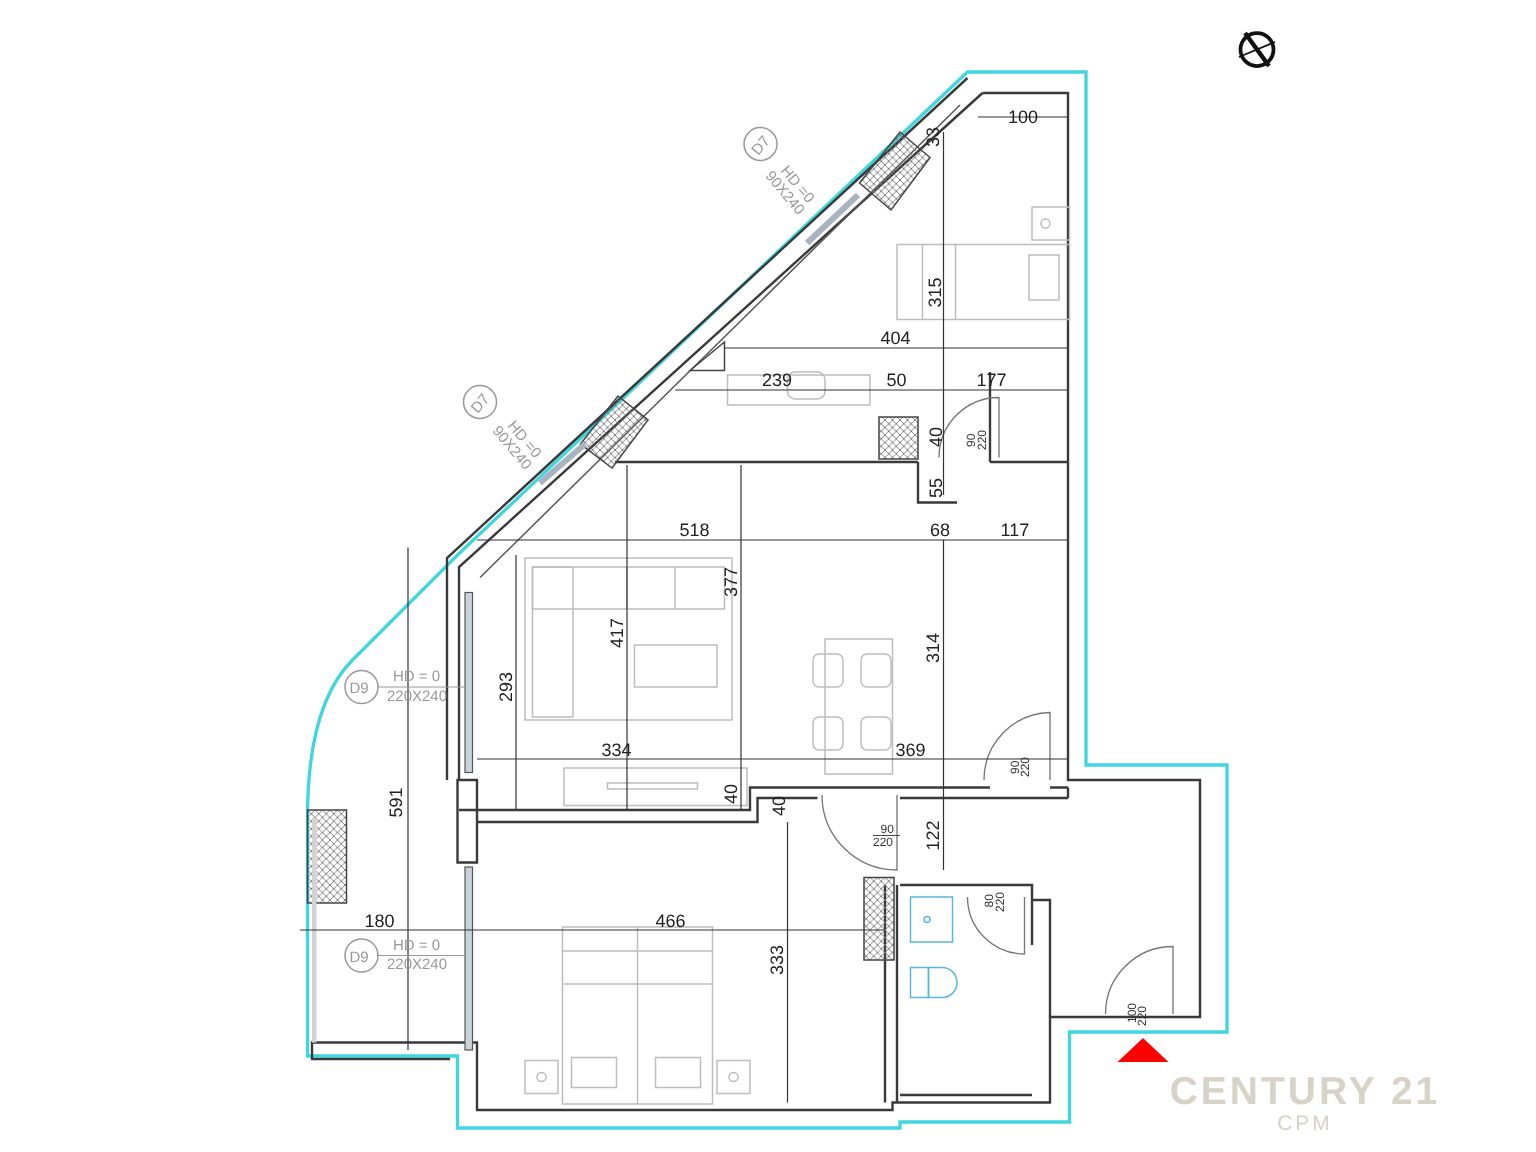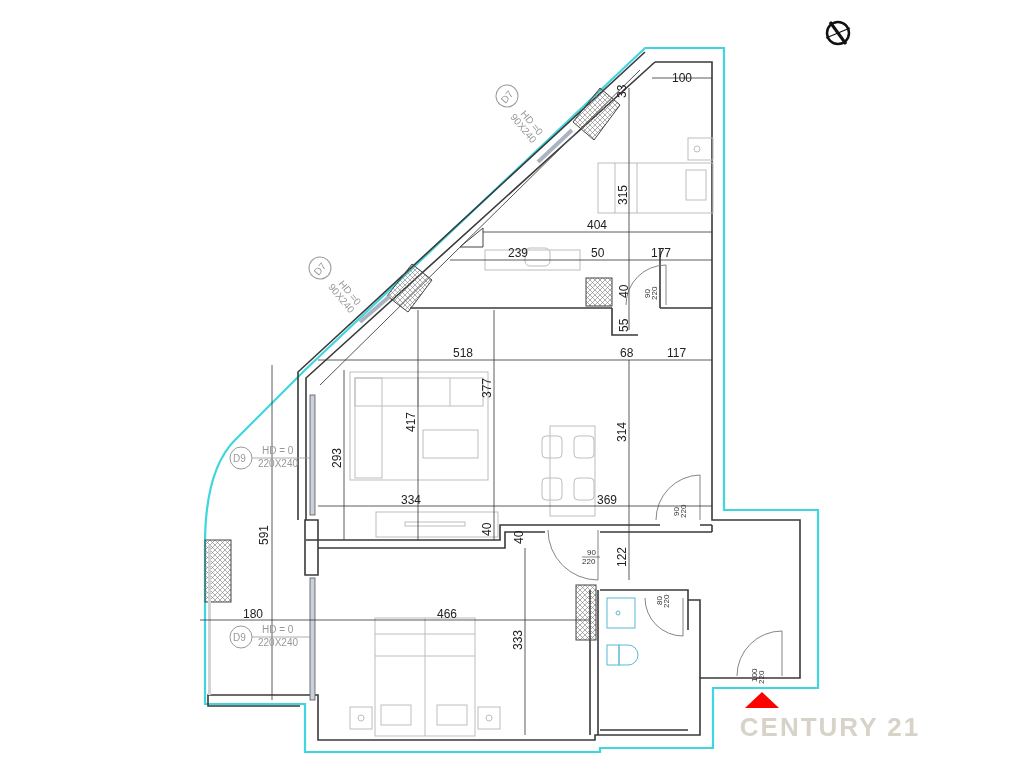--- a/index.html
+++ b/index.html
@@ -17,7 +17,7 @@
     .door { fill: none; stroke: #777; stroke-width: 0.9; }
     .glass { fill: #c9d2dc; stroke: #555; stroke-width: 0.8; }
     .sanit { fill: none; stroke: #59b9d6; stroke-width: 1; }
-    .logo { position: absolute; left: 730px; top: 712px; width: 200px; text-align: center; color: #d8d3c8; }
+    .logo { position: absolute; left: 770px; top: 712px; width: 200px; text-align: center; color: #d8d3c8; }
     .logo .brand { font-size: 26px; letter-spacing: 2px; font-weight: bold; }
     .logo .sub { font-size: 14px; letter-spacing: 2px; margin-top: -3px; }
   </style>

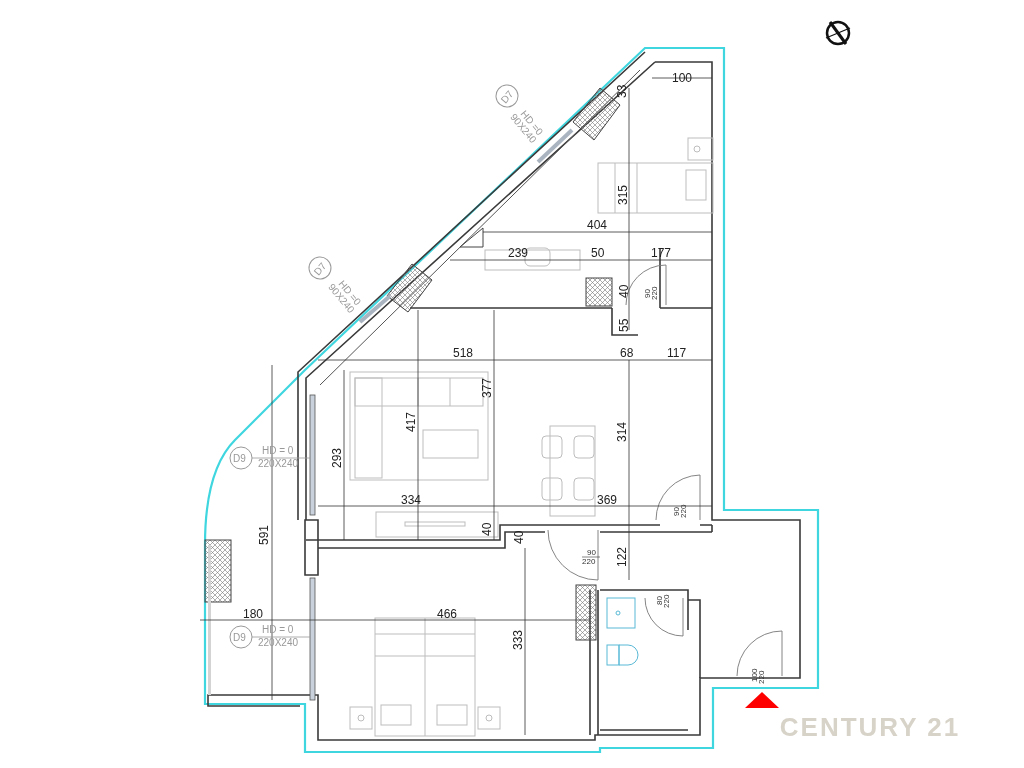--- a/index.html
+++ b/index.html
@@ -237,6 +237,7 @@
 
 <div class="logo">
   <div class="brand">CENTURY 21</div>
+  <div class="sub">CPM</div>
 </div>
 
 </body></html>

